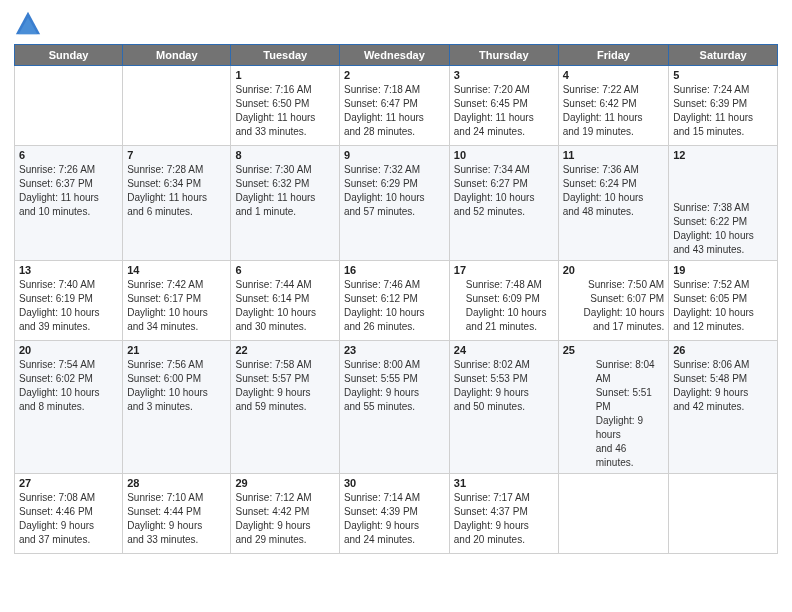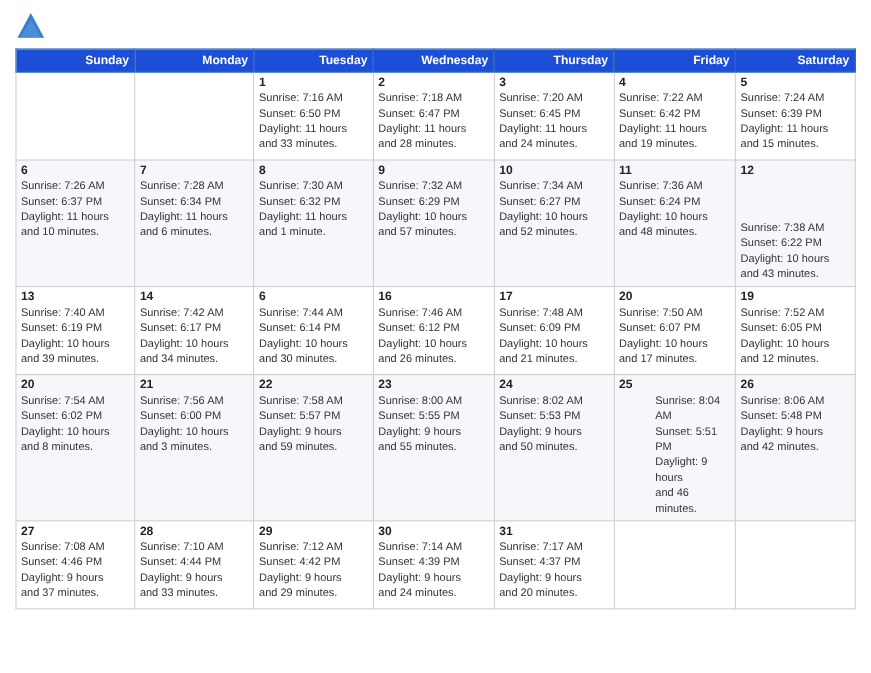--- a/index.html
+++ b/index.html
@@ -56,10 +56,10 @@
       font-size: 10px;
     }
     .calendar th {
-      background: #1d4ed8;
+      background: #737373;
       color: white;
       padding: 4px 5px;
-      text-align: right;
+      text-align: center;
       font-size: 11px;
       font-weight: bold;
       border: 1px solid #2d6ab0;

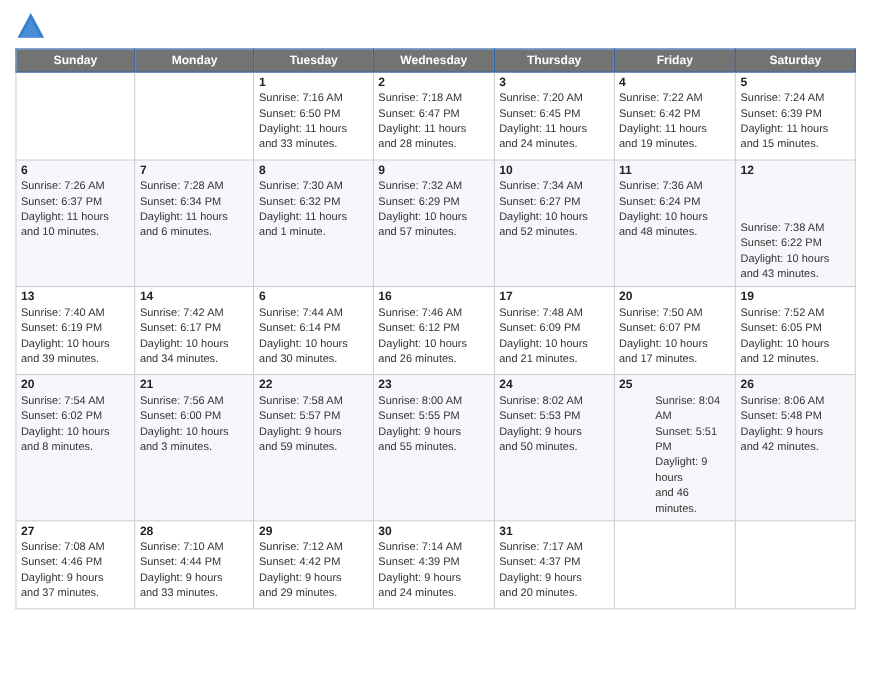--- a/index.html
+++ b/index.html
@@ -246,7 +246,7 @@
           </td>
           <td>
             <span class="day-num">17</span>
-            <div class="day-info" style="white-space: pre-line;">Sunrise: 7:48 AM
+            <div class="day-info" style="white-space: pre-line; margin-left: 12px;">Sunrise: 7:48 AM
 Sunset: 6:09 PM
 Daylight: 10 hours
 and 21 minutes.</div>

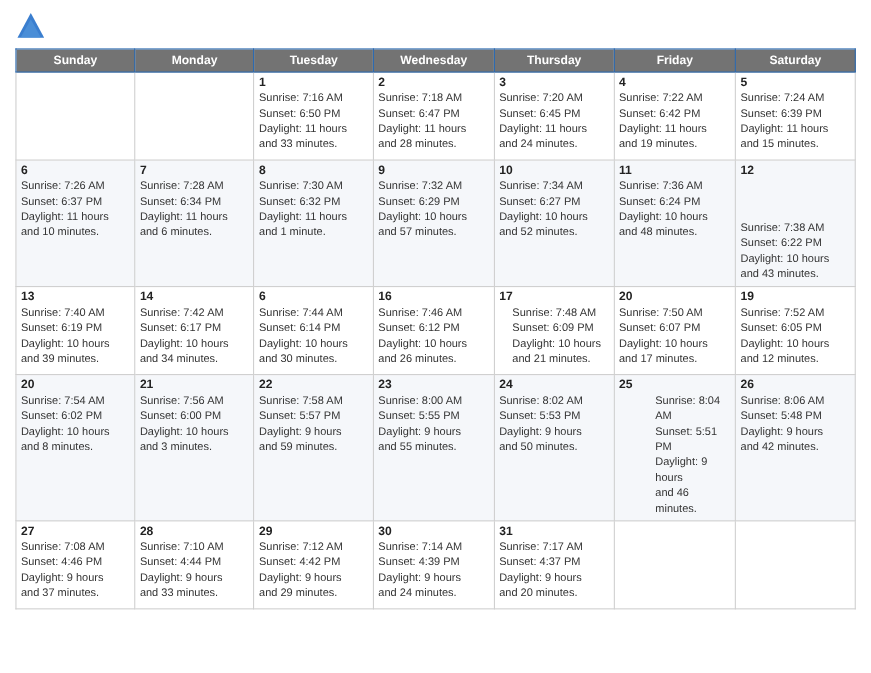--- a/index.html
+++ b/index.html
@@ -253,7 +253,7 @@
           </td>
           <td>
             <span class="day-num">20</span>
-            <div class="day-info" style="white-space: pre-line;">Sunrise: 7:50 AM
+            <div class="day-info" style="white-space: pre-line; text-align: right;">Sunrise: 7:50 AM
 Sunset: 6:07 PM
 Daylight: 10 hours
 and 17 minutes.</div>

